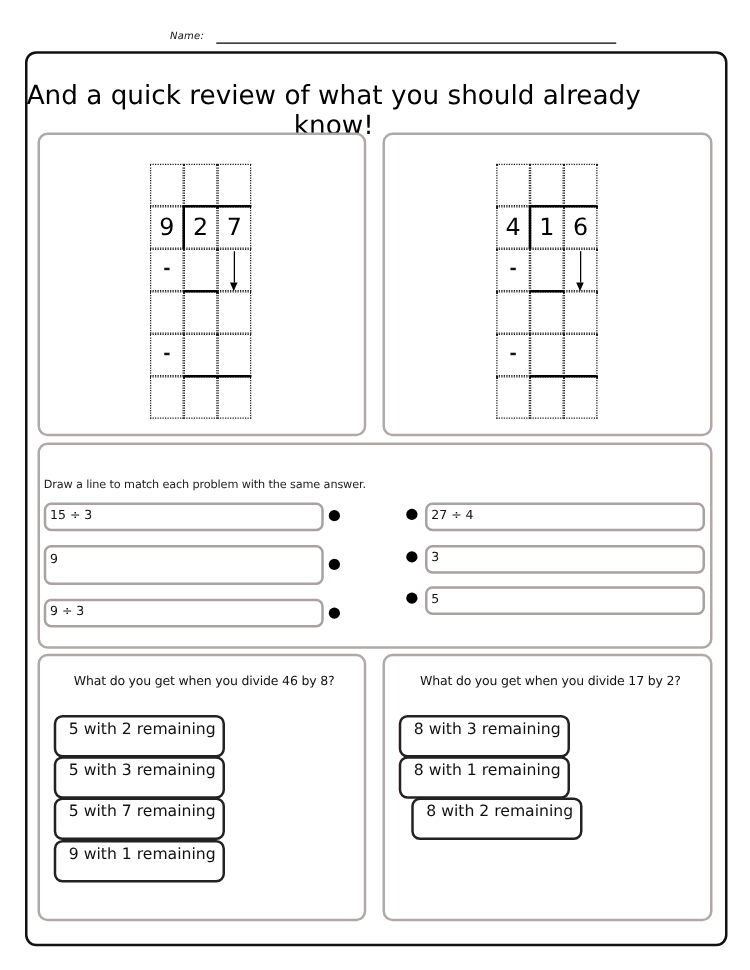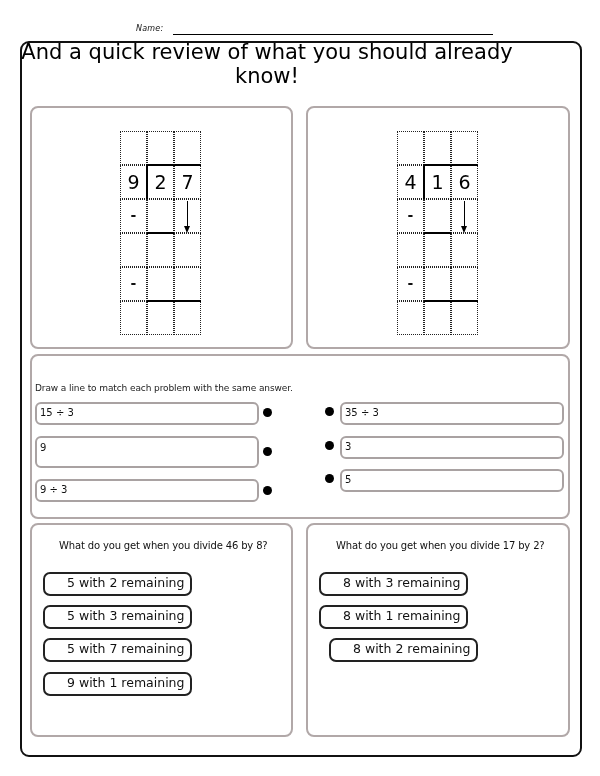--- a/index.html
+++ b/index.html
@@ -10,7 +10,7 @@
   #name-label { position:absolute; left:136px; top:2px; font-size:8px; letter-spacing:0.2px;font-style:italic; }
   #name-line { position:absolute; left:173px; top:12px; width:320px; height:0; border-top:1px solid #000; }
   #outer { left:20px; top:41px; width:558px; height:712px; border:2px solid #111; border-radius:9px; }
-  #title { left:20px; top:40px; width:494px; text-align:center; font-size:21px; font-family:"DejaVu Sans", sans-serif; color:#000; }
+  #title { left:20px; top:64px; width:494px; text-align:center; font-size:21px; font-family:"DejaVu Sans", sans-serif; color:#000; }
   .panel { position:absolute; border:2px solid #b1a8a8; border-radius:8px; background:#fff; box-sizing:border-box; }
   #panel-div1 { left:30px; top:106px; width:263px; height:243px; }
   #panel-div2 { left:306px; top:106px; width:264px; height:243px; }

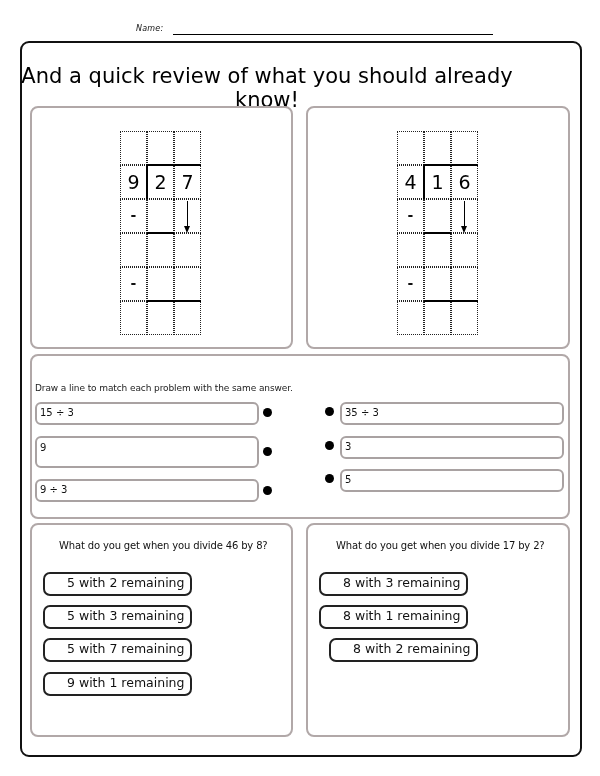--- a/index.html
+++ b/index.html
@@ -134,7 +134,7 @@
 <div class="dot" style="left:325px;top:441px;"></div>
 <div class="dot" style="left:325px;top:474px;"></div>
 
-<div class="mbox" style="left:340px;top:402px;width:224px;">35 ÷ 3</div>
+<div class="mbox" style="left:340px;top:402px;width:224px;">27 ÷ 4</div>
 <div class="mbox" style="left:340px;top:436px;width:224px;">3</div>
 <div class="mbox" style="left:340px;top:469px;width:224px;">5</div>
 

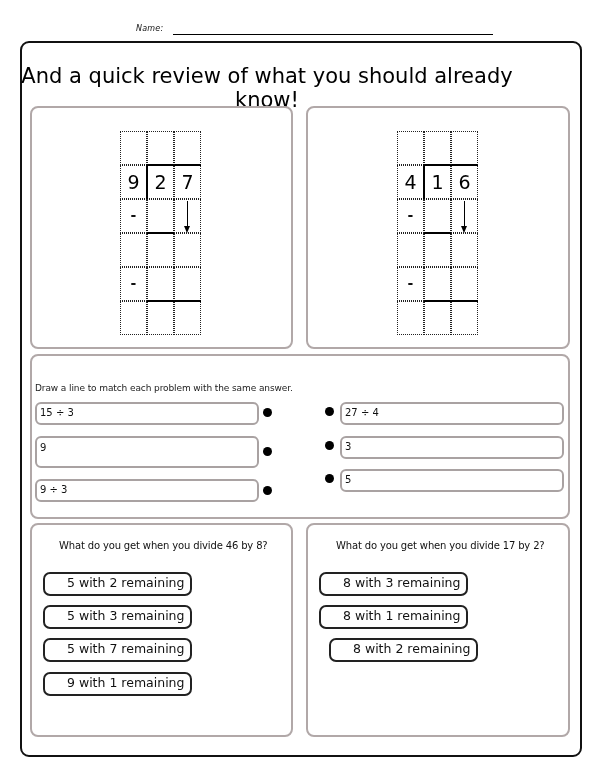--- a/index.html
+++ b/index.html
@@ -36,8 +36,8 @@
   .dot { position:absolute; width:9px; height:9px; border-radius:50%; background:#000; }
 
   .qtext { position:absolute; font-size:10px; color:#111; letter-spacing:-0.15px;margin-left:24px; }
-  .ans { position:absolute; height:24px; border:2px solid #222; border-radius:7px; box-sizing:border-box;
-         font-size:12.5px; line-height:18px; padding:0 6px 0 22px; background:#fff; white-space:nowrap; }
+  .ans { position:absolute; height:34px; border:2px solid #222; border-radius:7px; box-sizing:border-box;
+         font-size:12.5px; line-height:18px; padding:0 6px 0 10px; background:#fff; white-space:nowrap; }
 </style>
 </head>
 <body>

